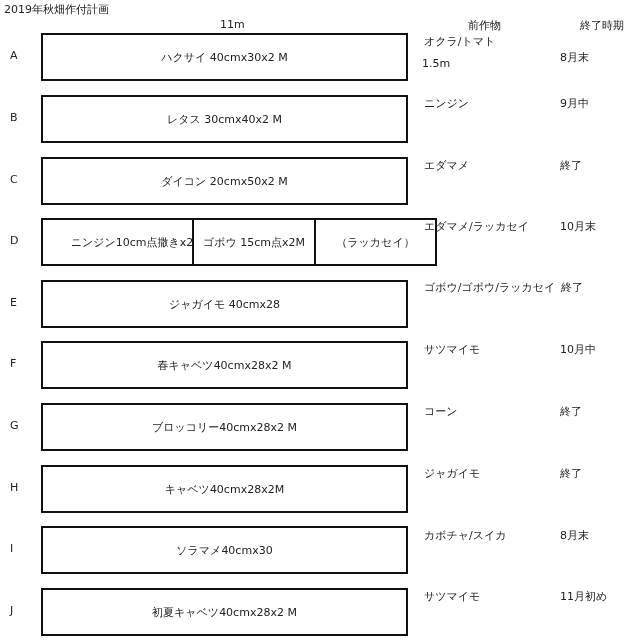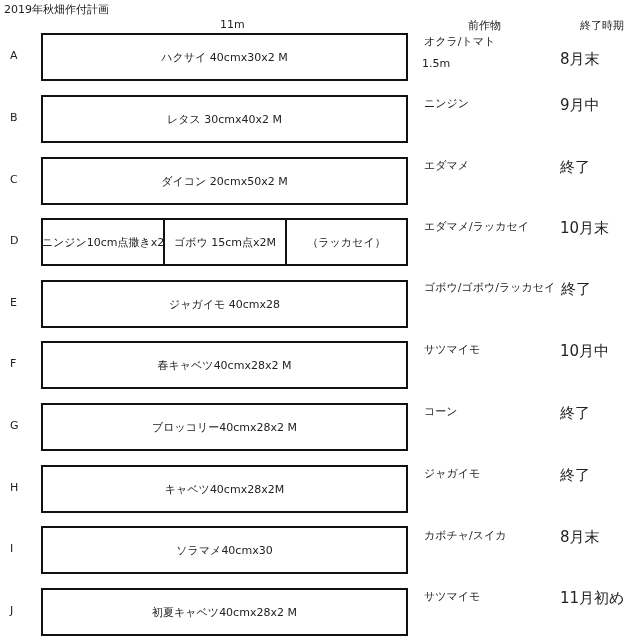--- a/index.html
+++ b/index.html
@@ -18,7 +18,7 @@
   .seg { height:100%; display:flex; align-items:center; justify-content:center; overflow:hidden; white-space:nowrap; font-size:11px; }
   .seg + .seg { border-left:2px solid #111; }
   .prev { left:424px; font-size:11px; }
-  .end { left:560px; font-size:15px; }
+  .end { left:560px; font-size:11px; }
 </style>
 </head>
 <body>

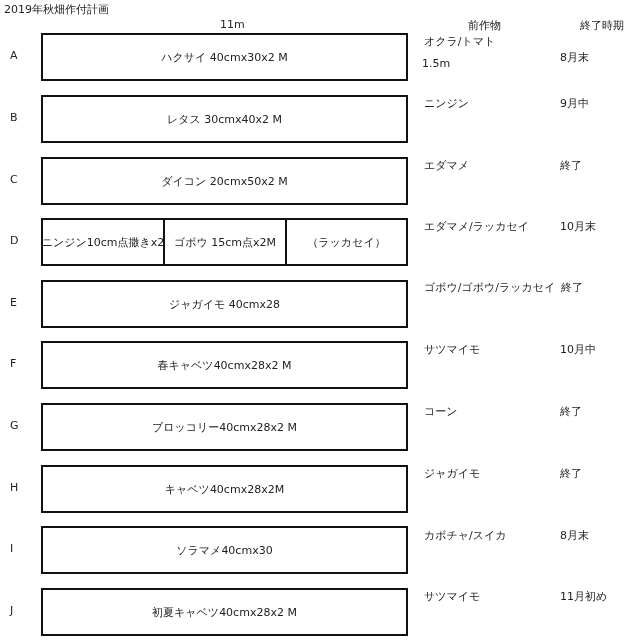--- a/index.html
+++ b/index.html
@@ -14,7 +14,7 @@
   .row-letter { left:10px; width:12px; font-size:11px; }
   .bed { position:absolute; left:24px; width:363px; height:44px;
          border:2px solid #111; background:#fff; display:flex; align-items:center; justify-content:center; font-size:11px;margin-left:17px; }
-  .bed.split { justify-content:flex-start; }
+  .bed.split { justify-content:flex-start;padding-left:29px; }
   .seg { height:100%; display:flex; align-items:center; justify-content:center; overflow:hidden; white-space:nowrap; font-size:11px; }
   .seg + .seg { border-left:2px solid #111; }
   .prev { left:424px; font-size:11px; }

